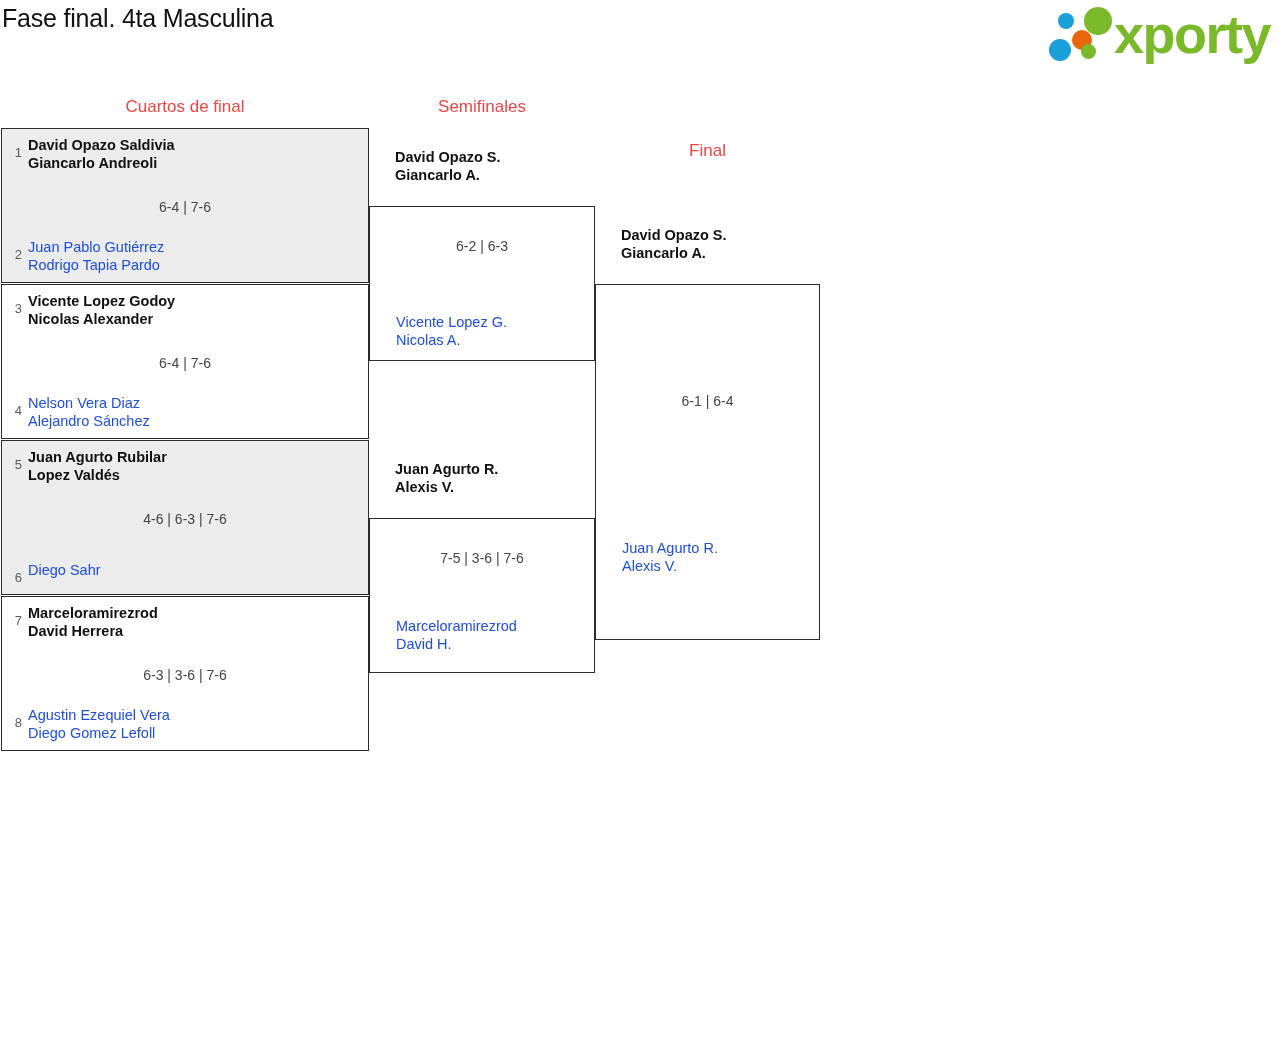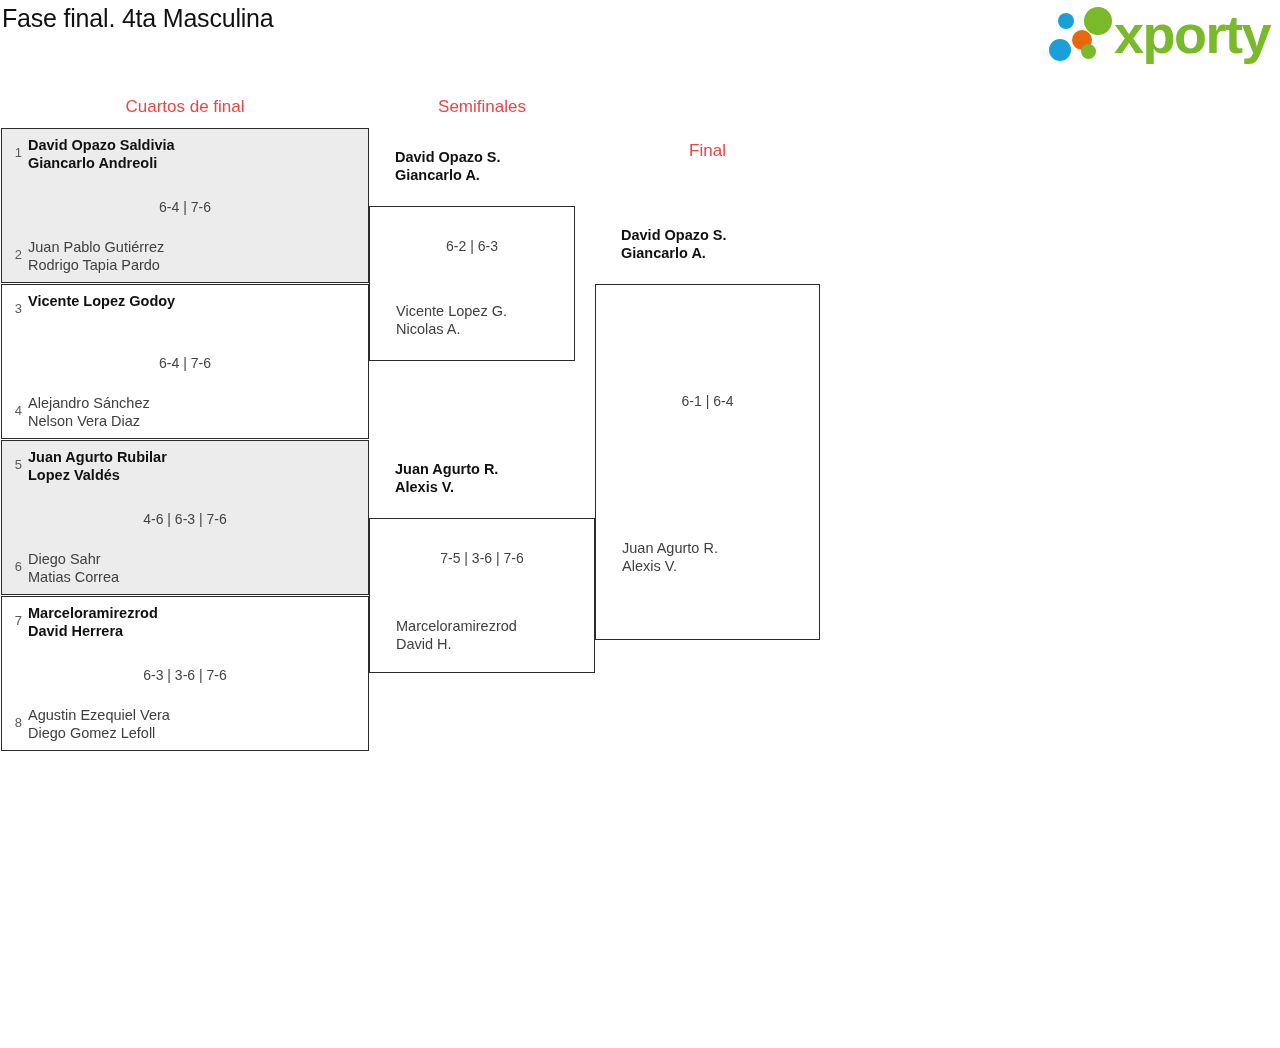--- a/index.html
+++ b/index.html
@@ -126,7 +126,7 @@
   }
   .names .nm { display: block; white-space: nowrap; }
   .winner .names { color: #111111; font-weight: 700; }
-  .loser  .names { color: #404040; font-weight: 400; }
+  .loser  .names { color: #1d4ed8; font-weight: 400; }
 
   .score {
     position: absolute;

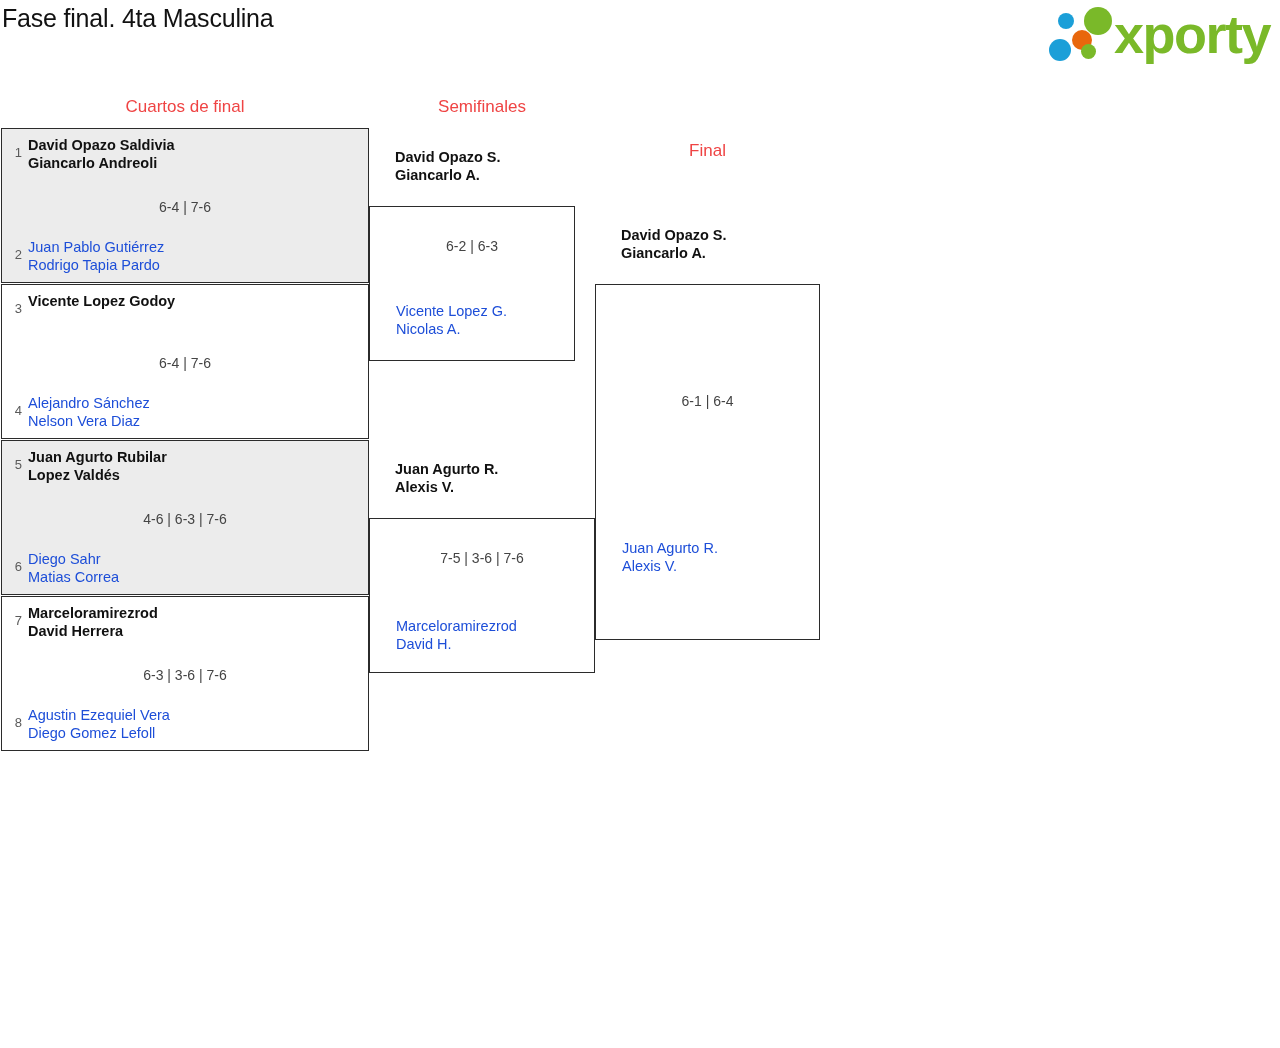--- a/index.html
+++ b/index.html
@@ -245,7 +245,7 @@
     </div>
   </div>
 
-  <div class="match-box r1" style="left:369px; top:206px; width:206px; height:155px;">
+  <div class="match-box r1" style="left:369px; top:206px; width:226px; height:155px;">
     <div class="score" style="top:30px;">6-2 | 6-3</div>
     <div class="competitor loser" style="top:94px;">
       <span class="seed"></span>

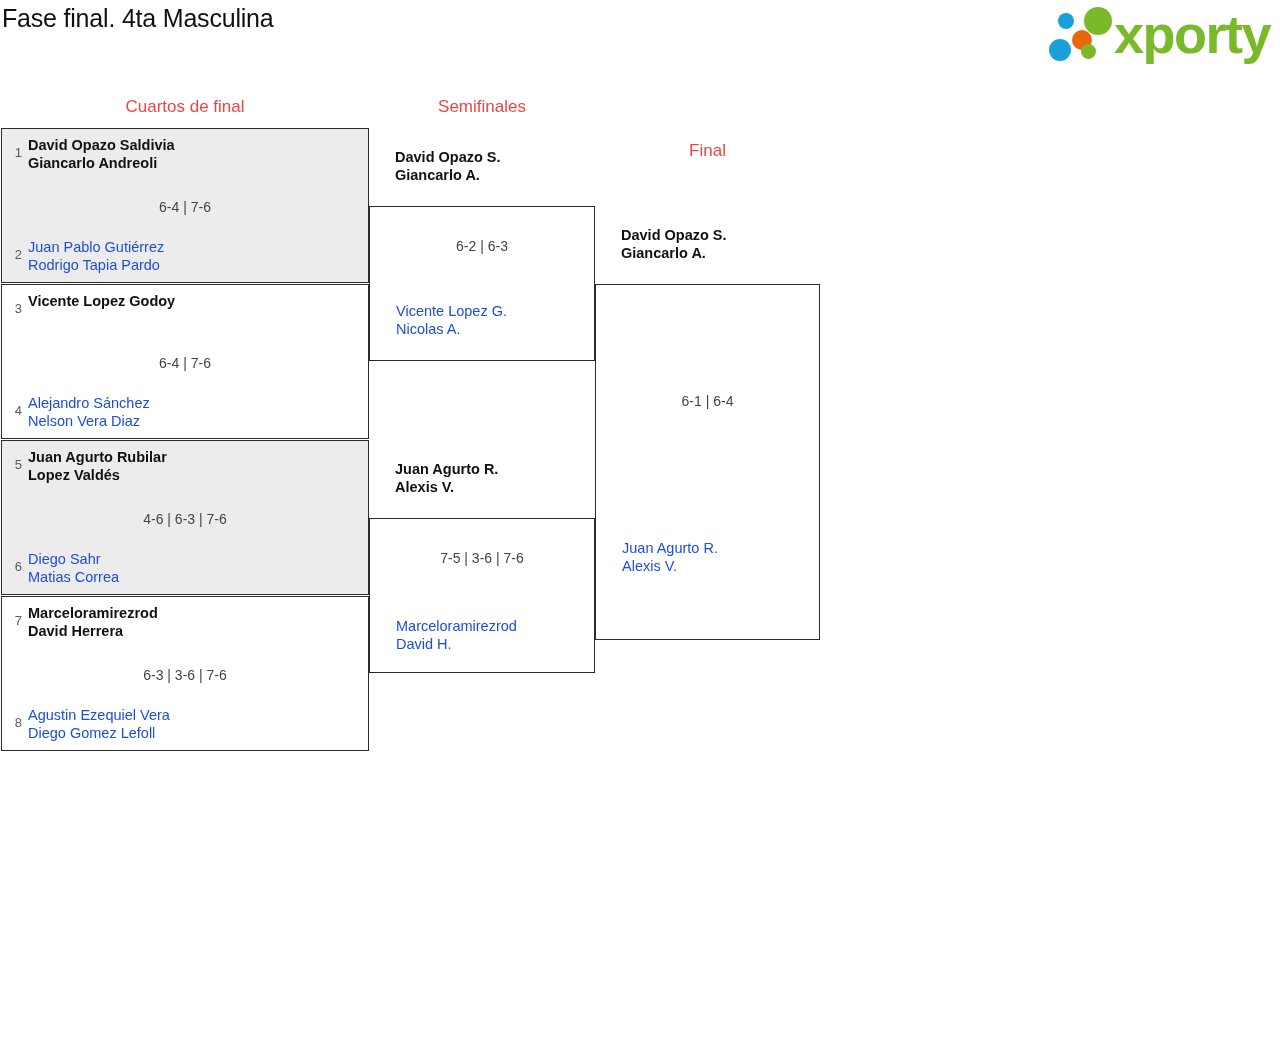--- a/index.html
+++ b/index.html
@@ -197,6 +197,7 @@
       <span class="seed">3</span>
       <span class="names">
         <span class="nm">Vicente Lopez Godoy</span>
+        <span class="nm">Nicolas Alexander</span>
       </span>
     </div>
     <div class="score" style="top:69px;">6-4 | 7-6</div>

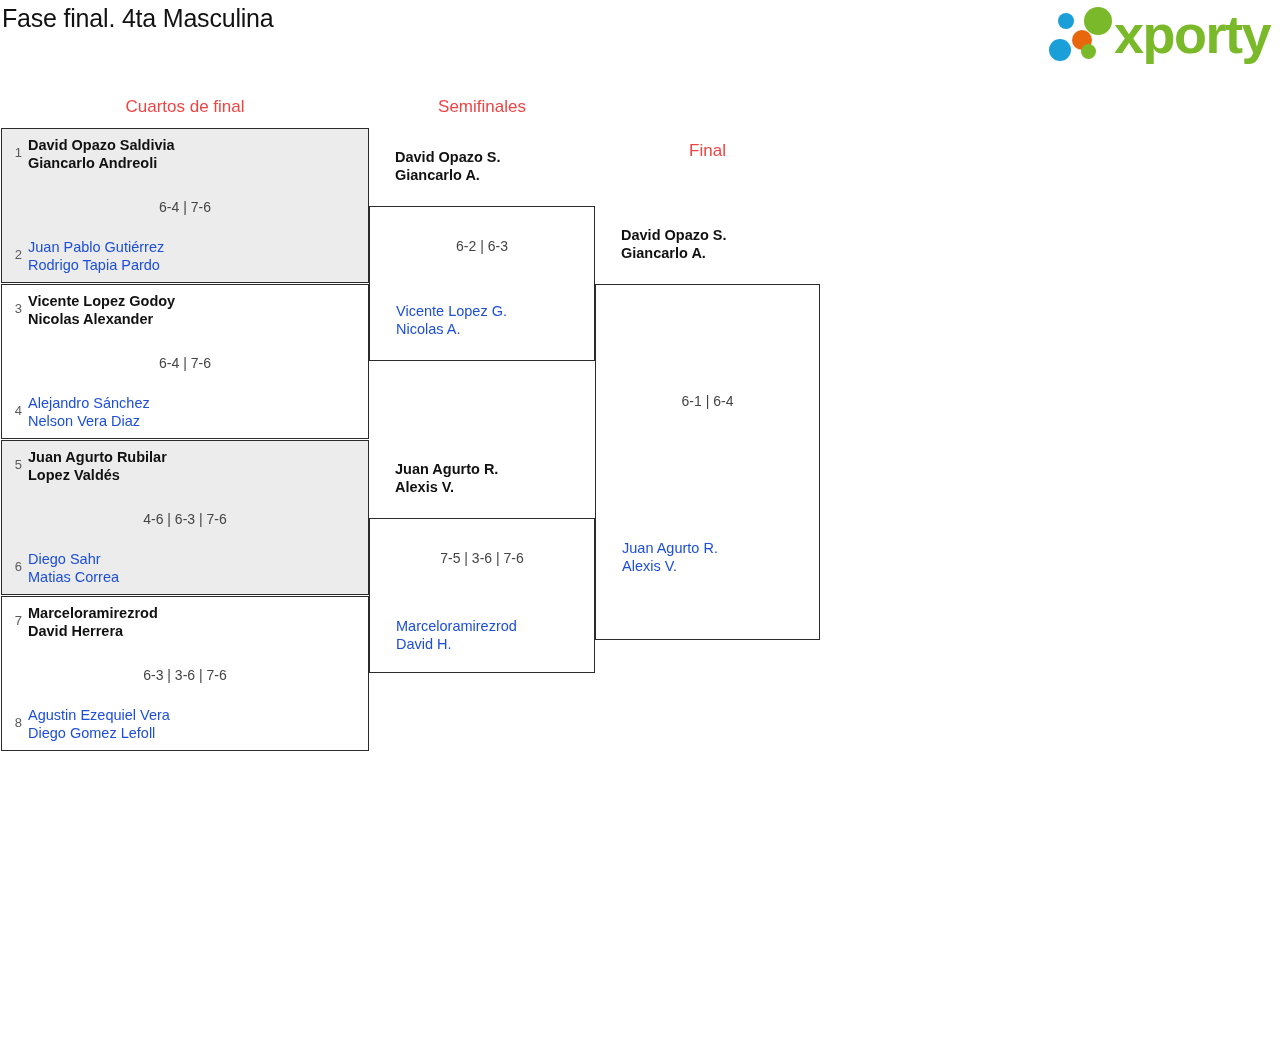--- a/index.html
+++ b/index.html
@@ -248,7 +248,7 @@
 
   <div class="match-box r1" style="left:369px; top:206px; width:226px; height:155px;">
     <div class="score" style="top:30px;">6-2 | 6-3</div>
-    <div class="competitor loser" style="top:94px;">
+    <div class="competitor loser" style="top:105px;">
       <span class="seed"></span>
       <span class="names">
         <span class="nm">Vicente Lopez G.</span>

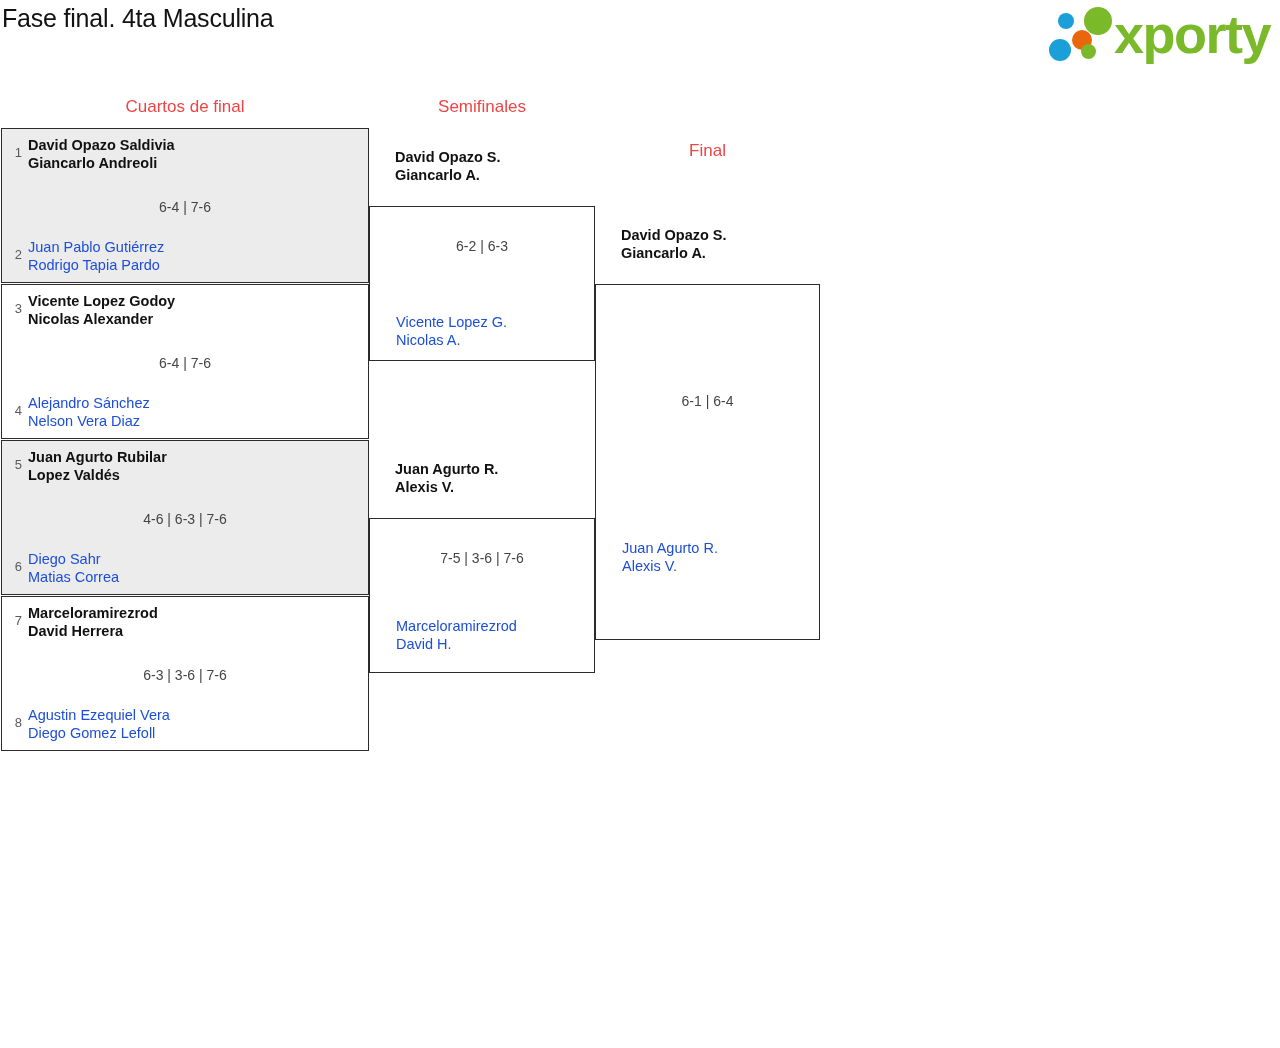--- a/index.html
+++ b/index.html
@@ -204,8 +204,8 @@
     <div class="competitor loser slot-bottom">
       <span class="seed">4</span>
       <span class="names">
+        <span class="nm">Nelson Vera Diaz</span>
         <span class="nm">Alejandro Sánchez</span>
-        <span class="nm">Nelson Vera Diaz</span>
       </span>
     </div>
   </div>

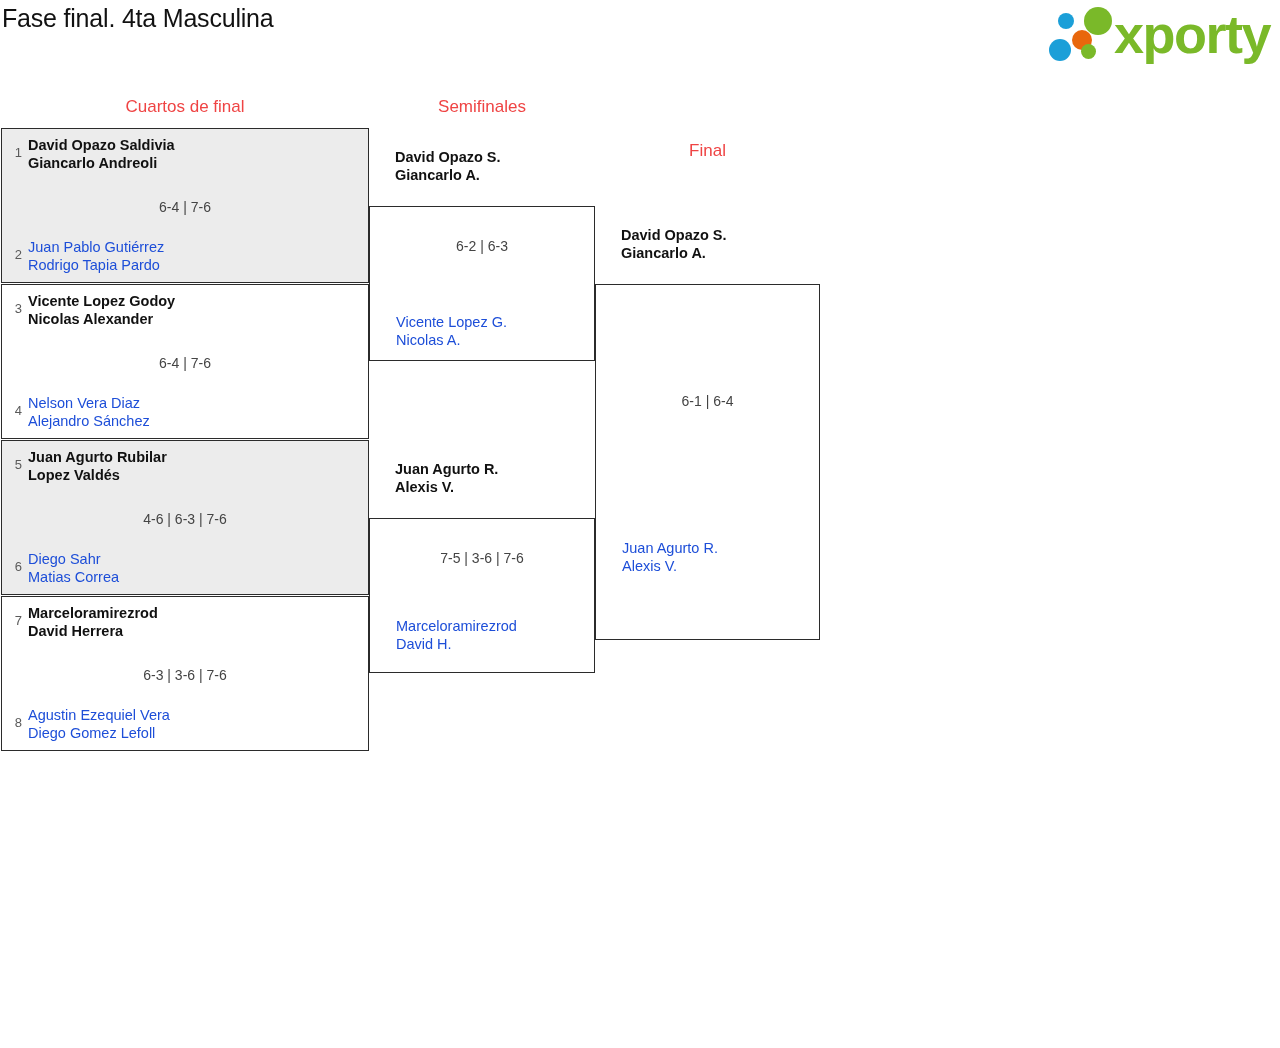--- a/index.html
+++ b/index.html
@@ -223,7 +223,6 @@
       <span class="seed">6</span>
       <span class="names">
         <span class="nm">Diego Sahr</span>
-        <span class="nm">Matias Correa</span>
       </span>
     </div>
   </div>

